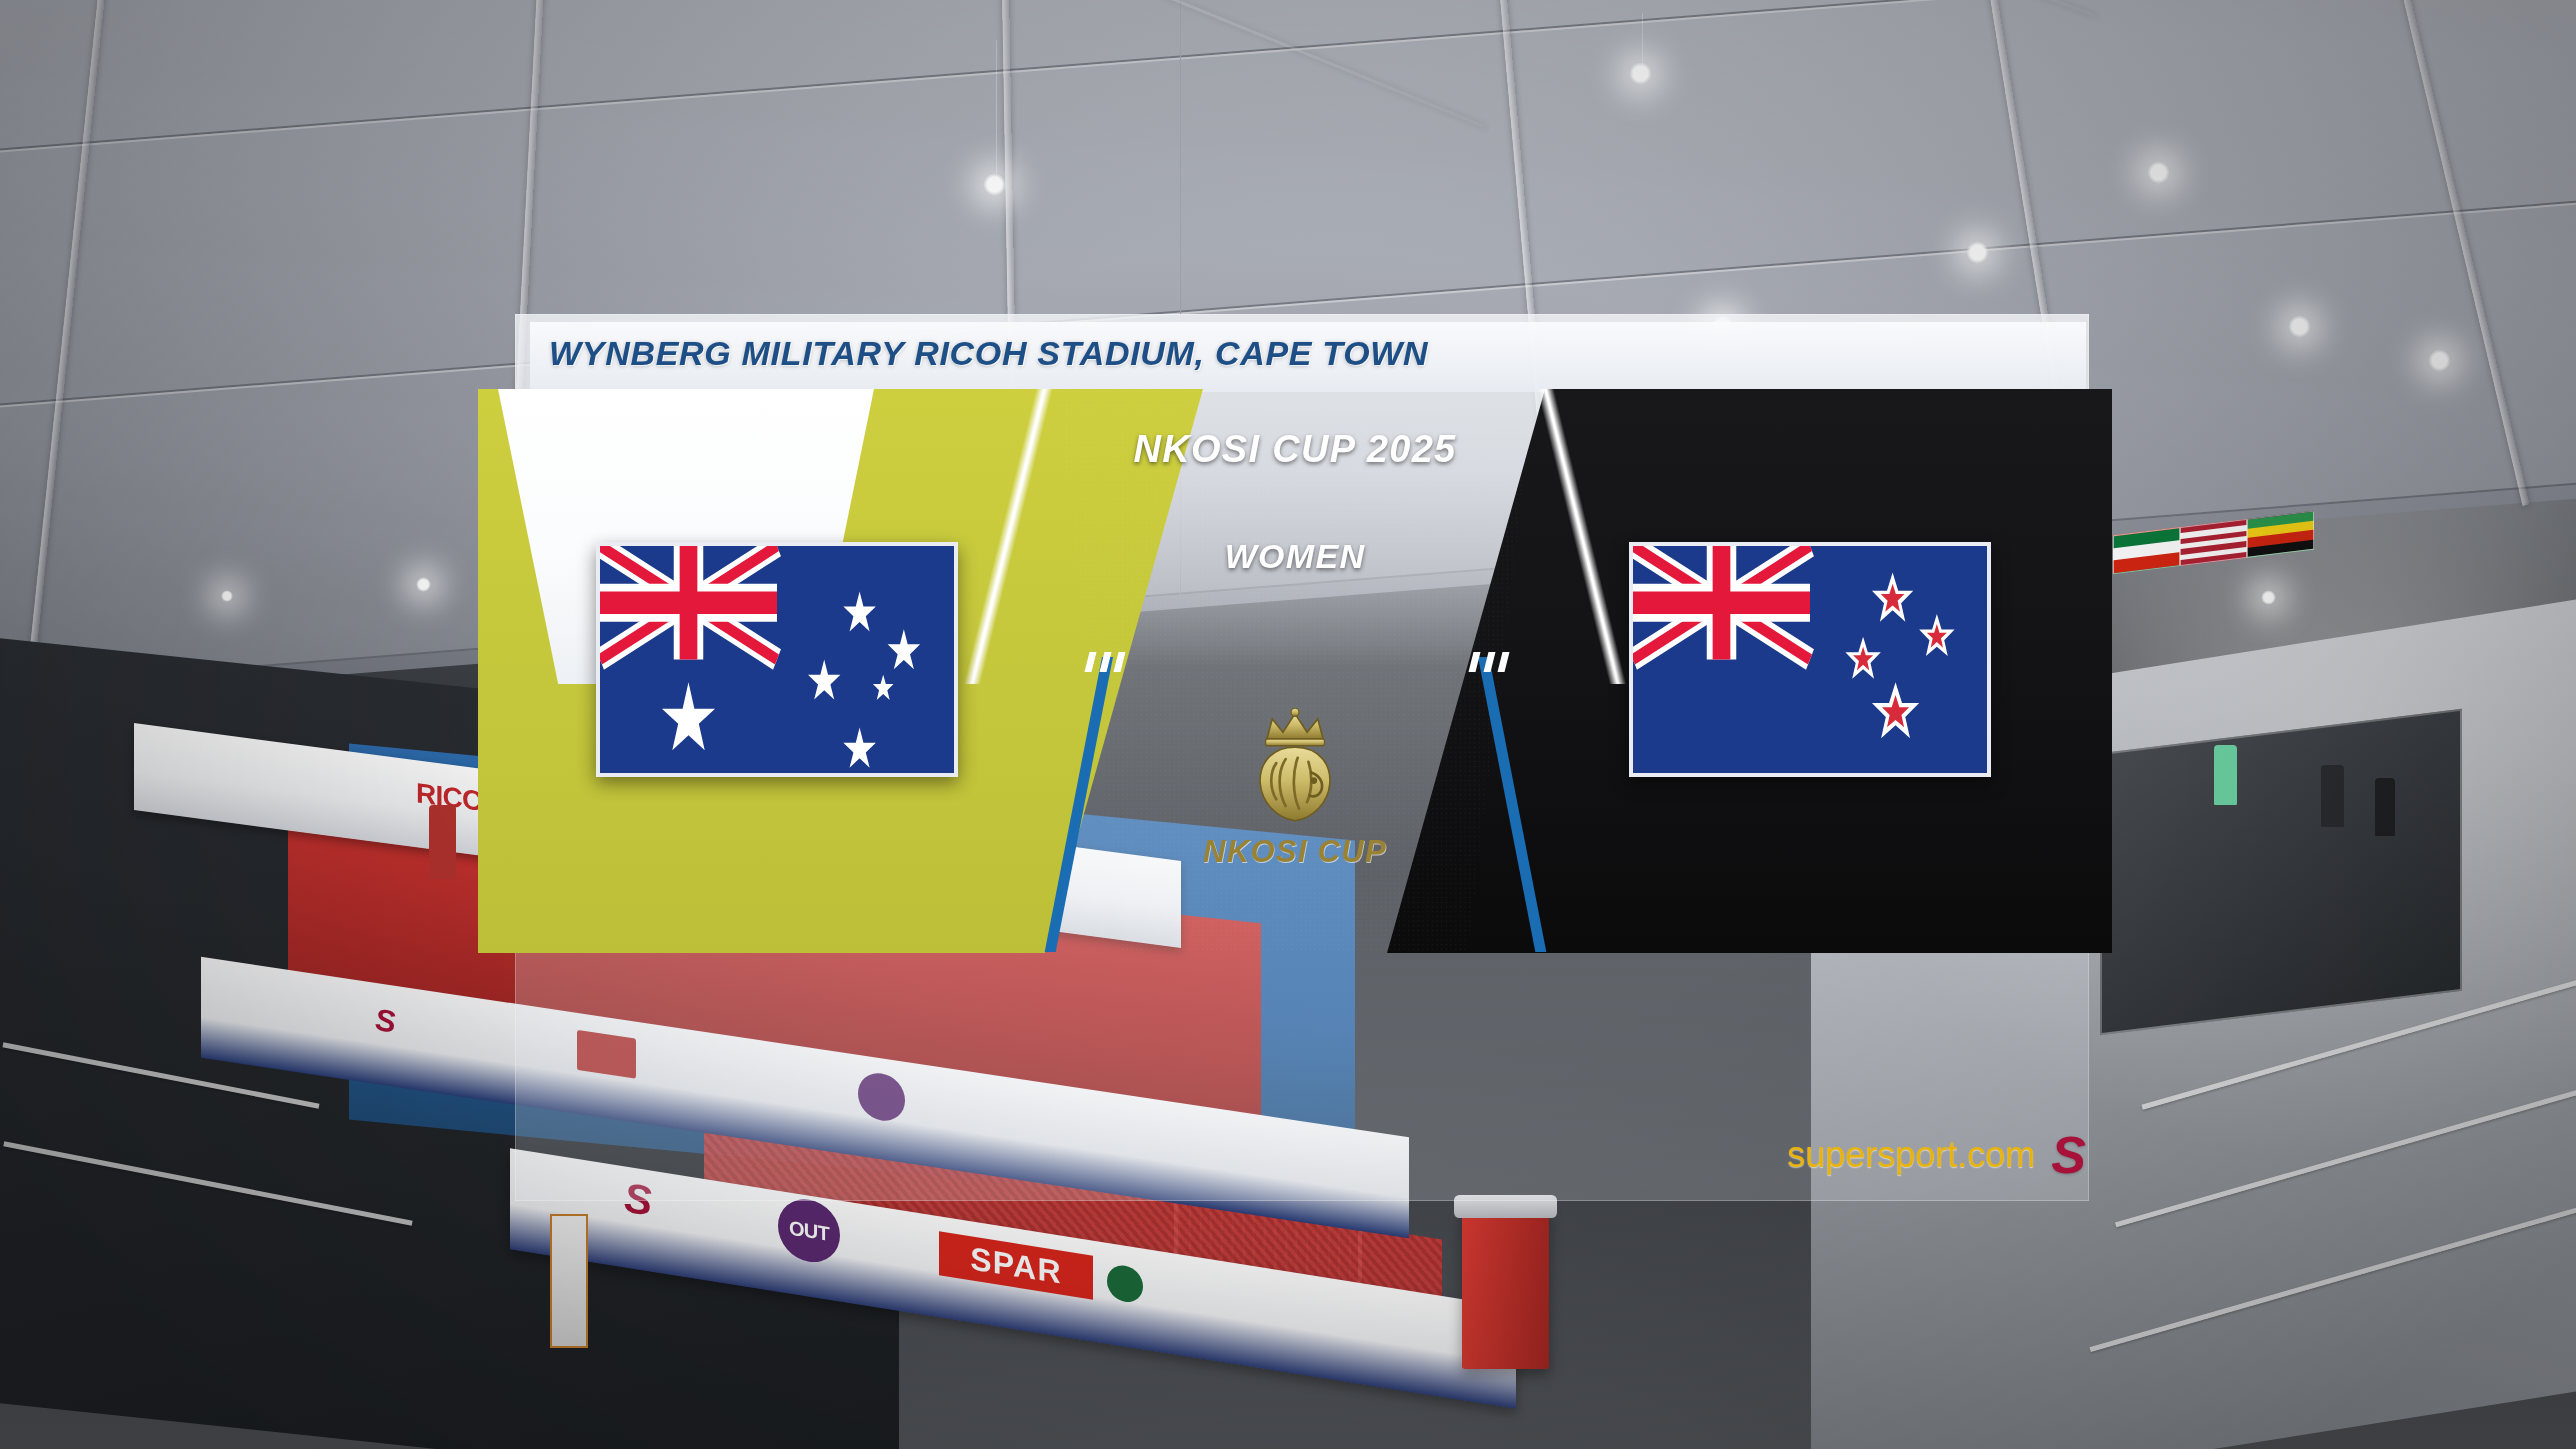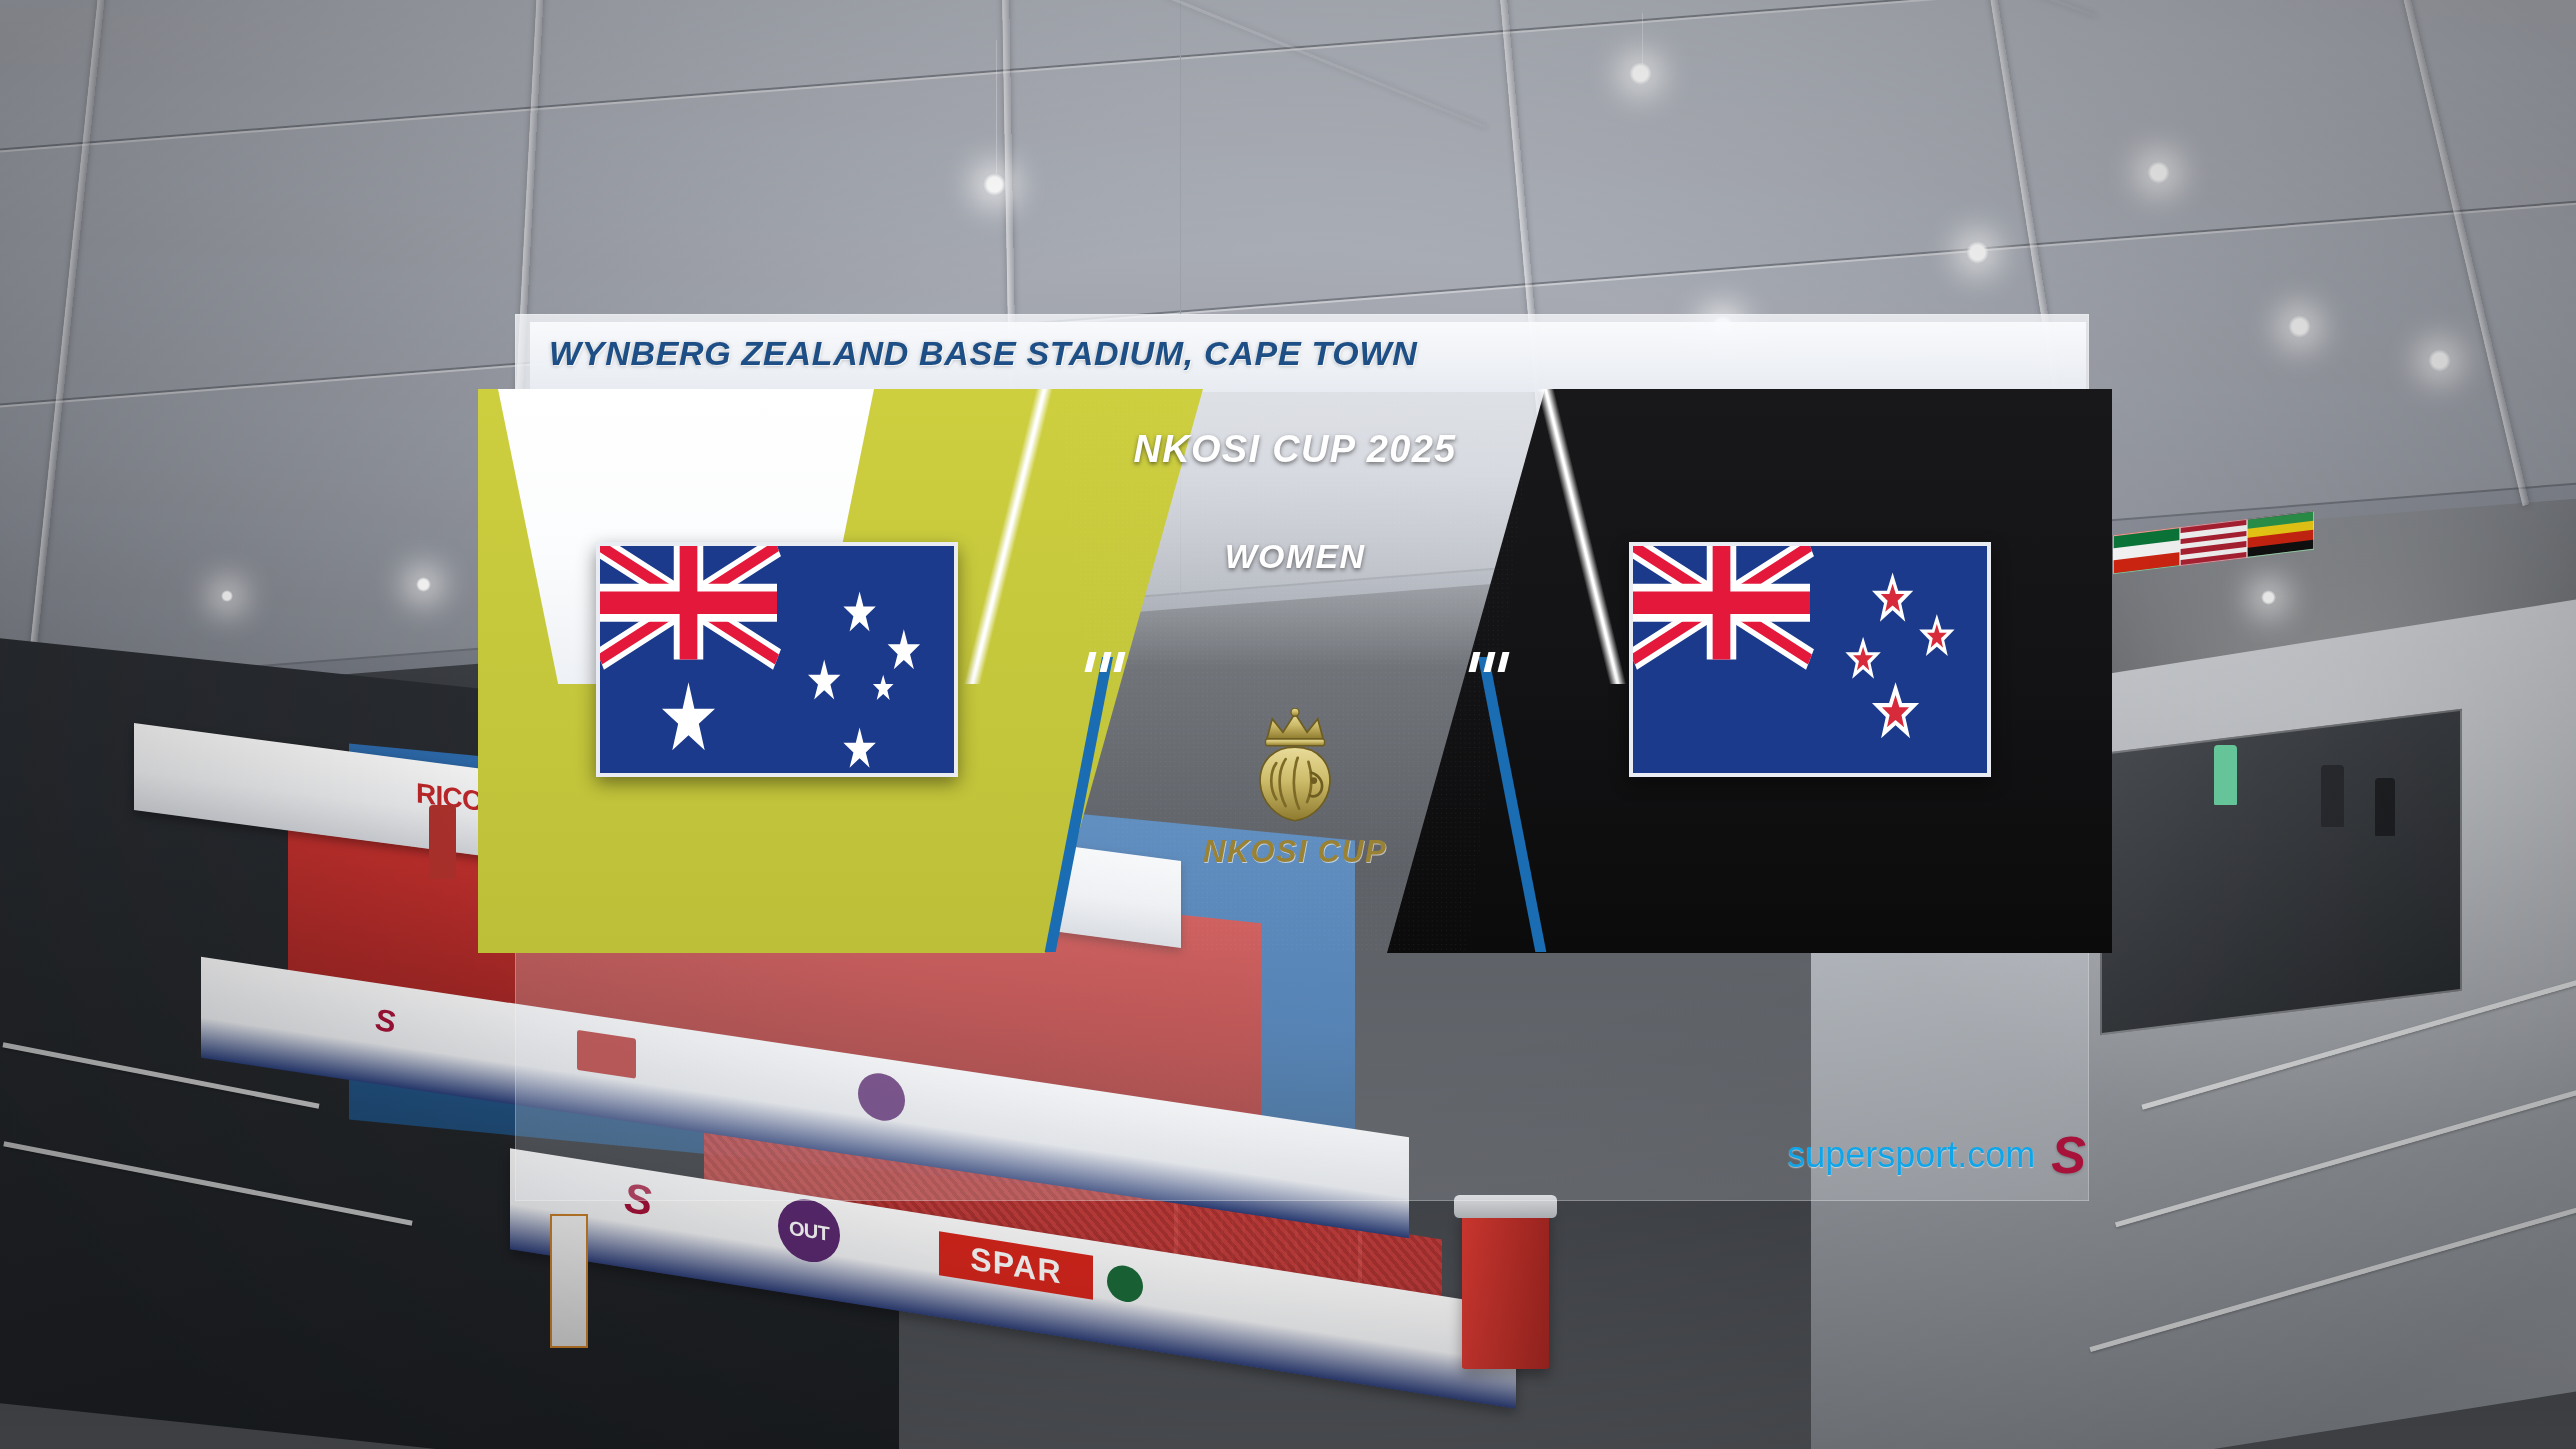--- a/index.html
+++ b/index.html
@@ -258,7 +258,7 @@
     <div class="card"></div>
 
     <div class="venue">
-      <span>WYNBERG ZEALAND BASE STADIUM, CAPE TOWN</span>
+      <span>WYNBERG MILITARY RICOH STADIUM, CAPE TOWN</span>
     </div>
 
     <div class="block">

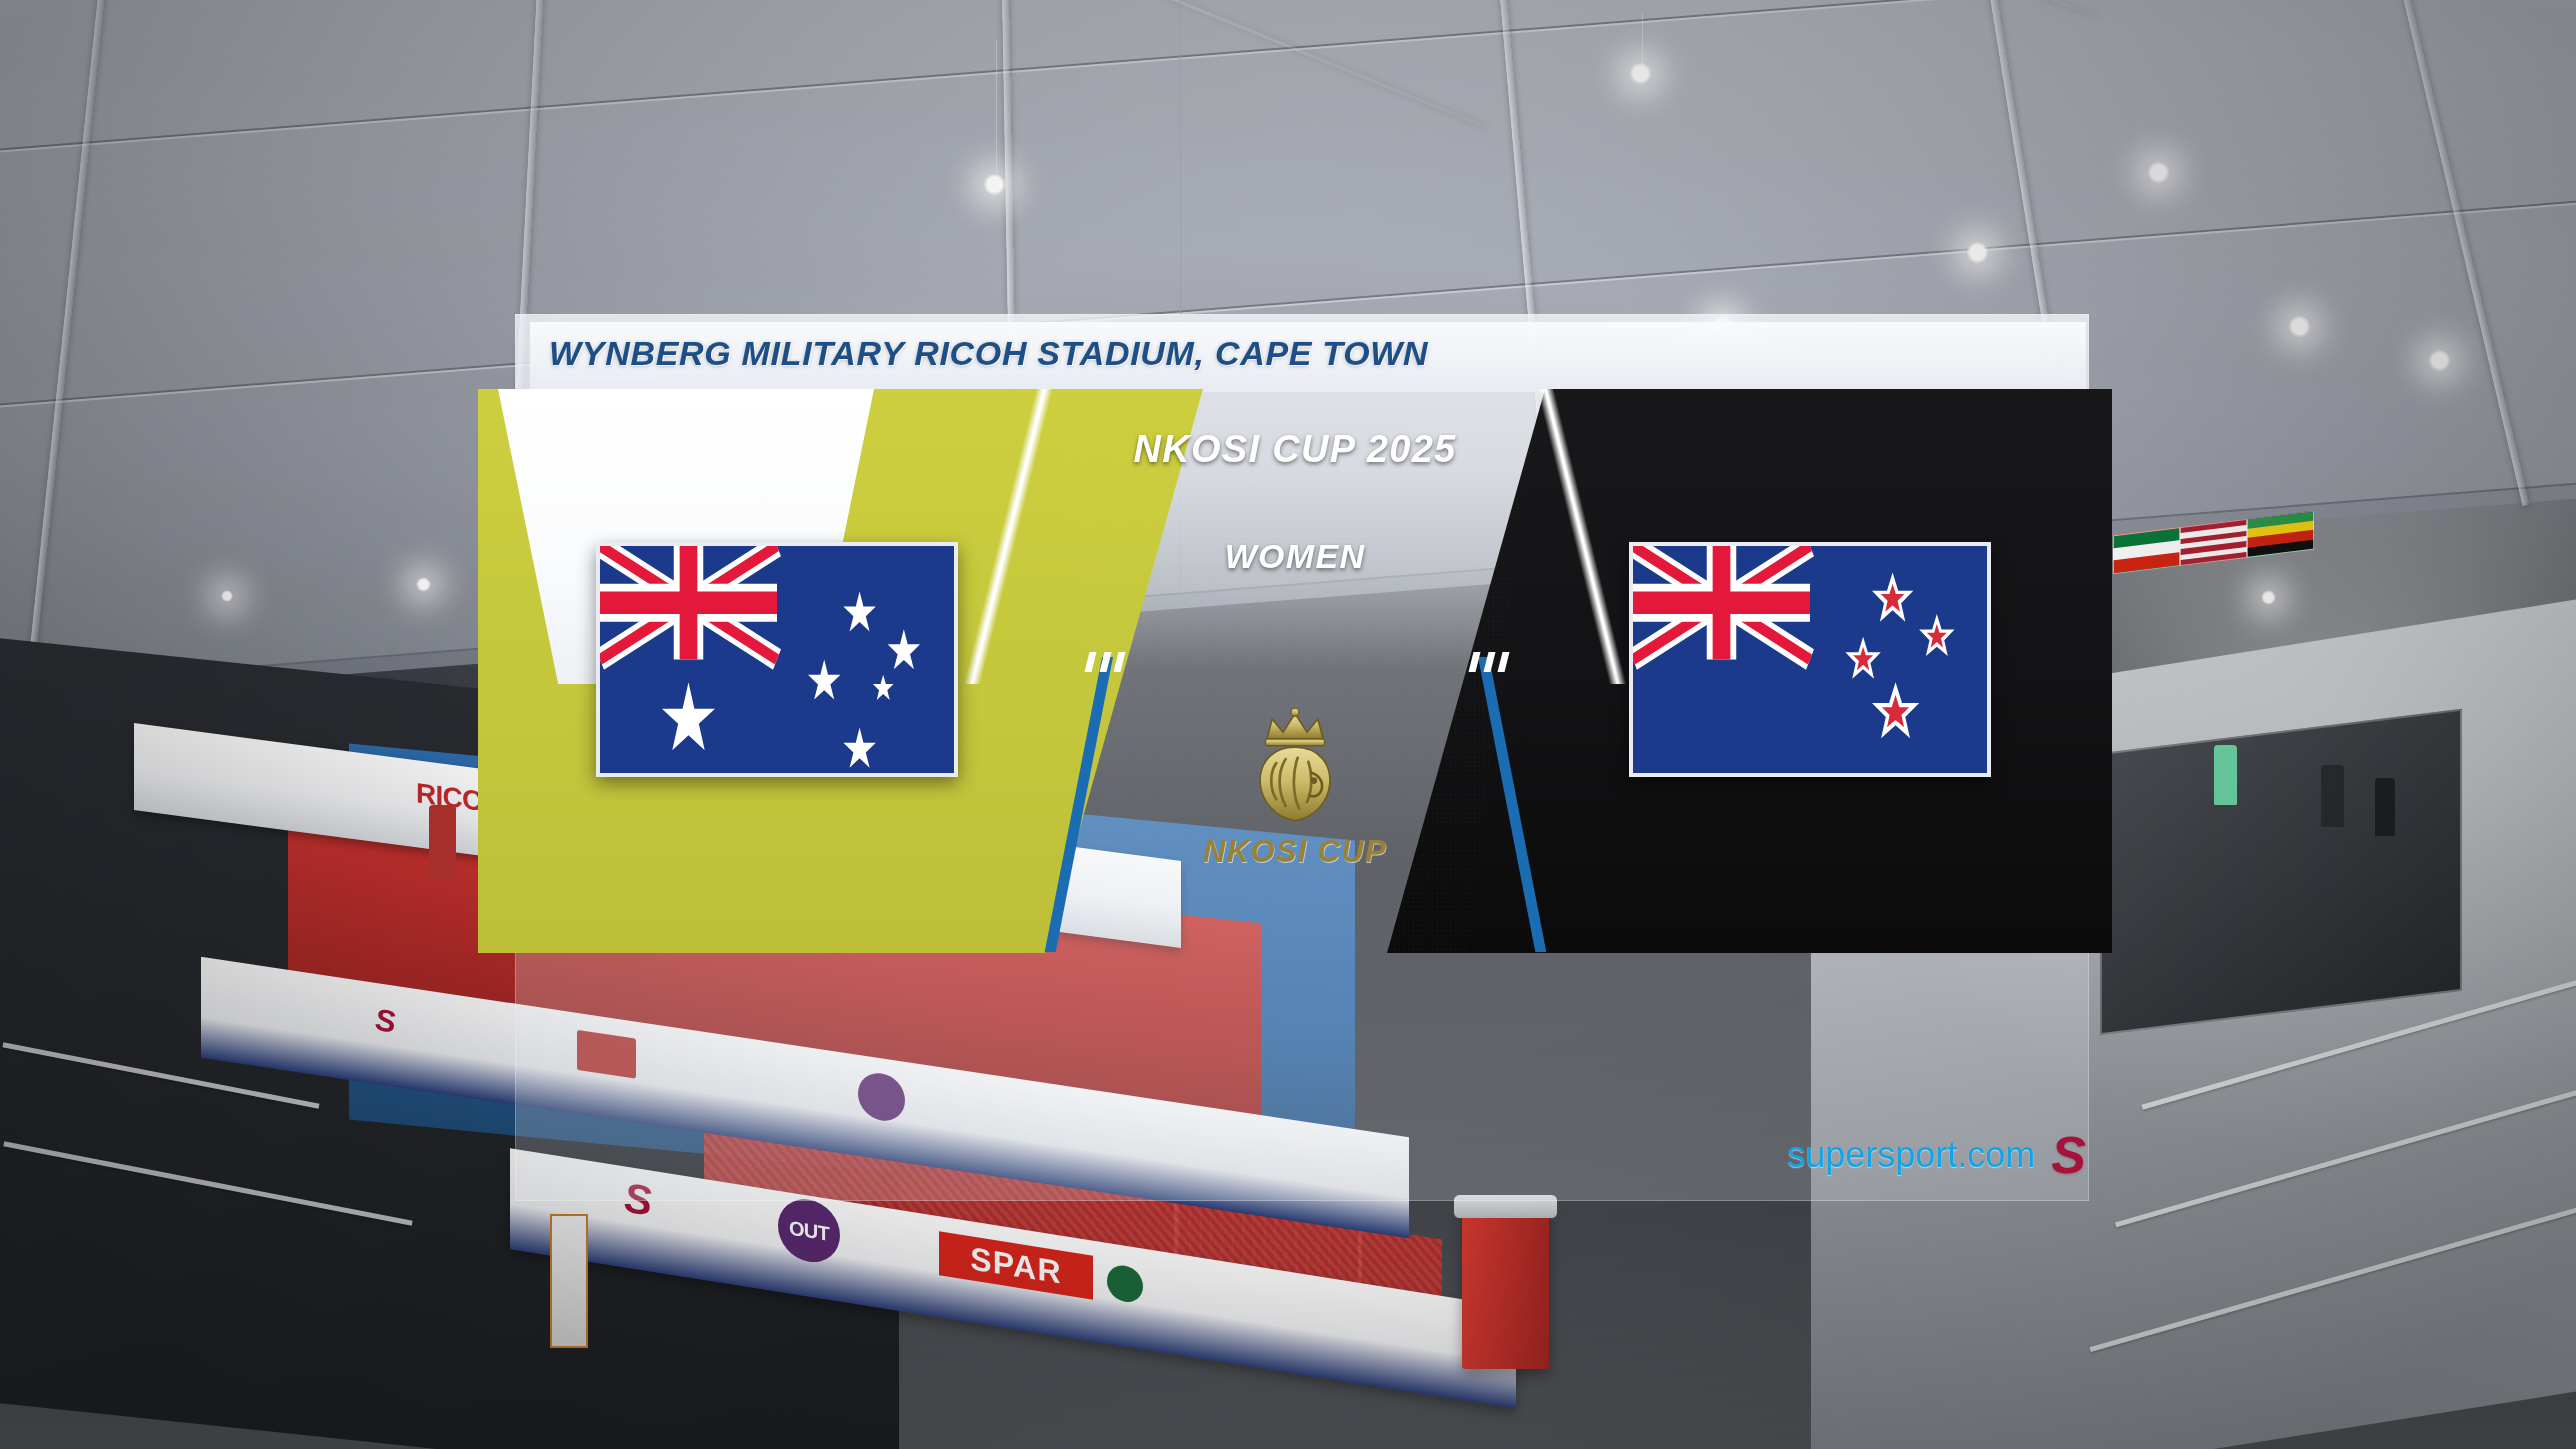--- a/index.html
+++ b/index.html
@@ -160,7 +160,7 @@
   
   .footer { position:absolute; left:1670px; top:1114px; width:416px; height:81px;
             display:flex; align-items:center; justify-content:flex-end; gap:16px; }
-  .ssurl { font-size:36px; color:#0ea5e9; letter-spacing:0px; text-shadow:0 0.7px 1.3px rgba(255,255,255,.6); }
+  .ssurl { font-size:36px; color:#eab308; letter-spacing:0px; text-shadow:0 0.7px 1.3px rgba(255,255,255,.6); }
   .sslogo { font-size:52px; font-weight:bold; font-style:italic; color:#a8123a; line-height:1;
             text-shadow:0 1.3px 2.7px rgba(0,0,0,.25); }
 </style>

